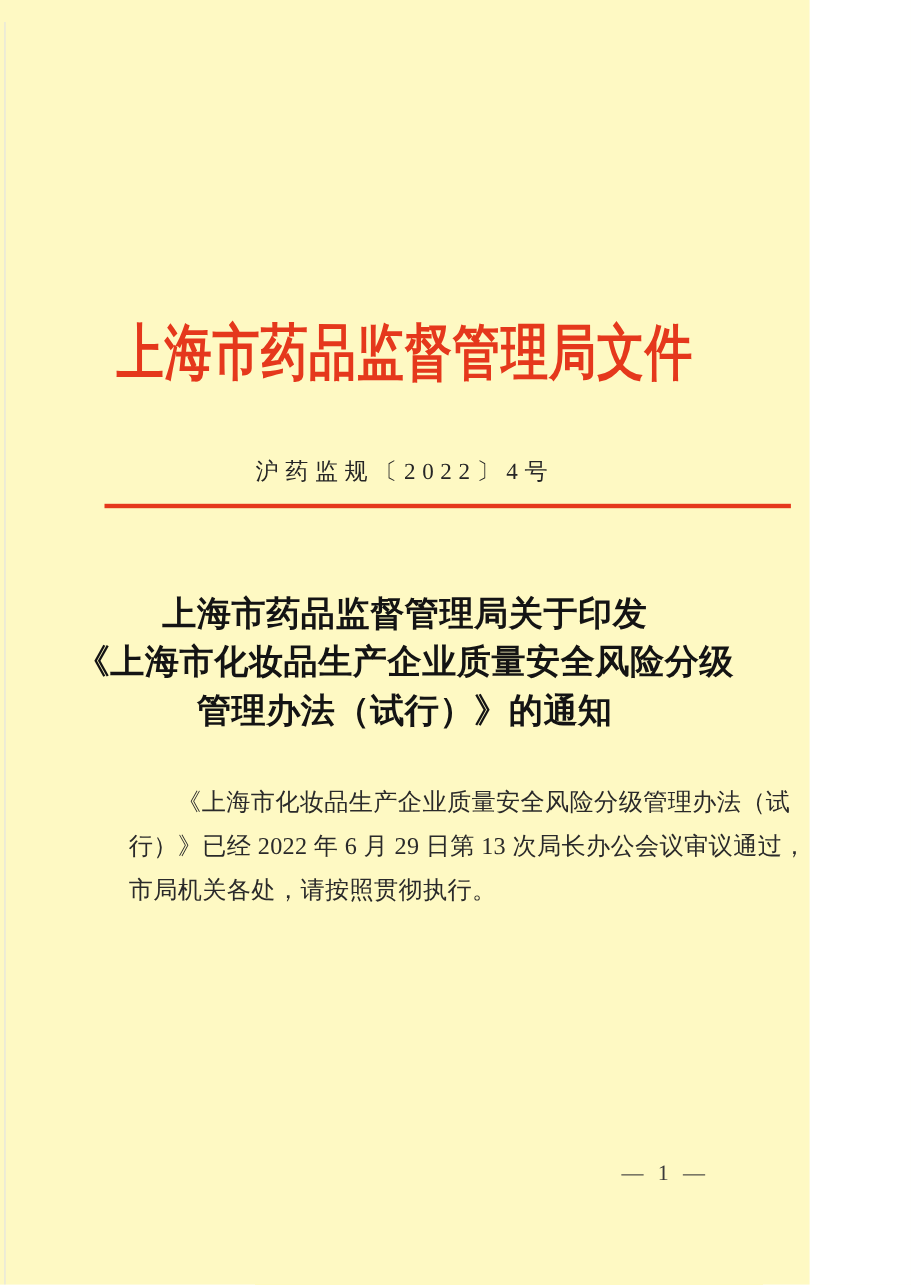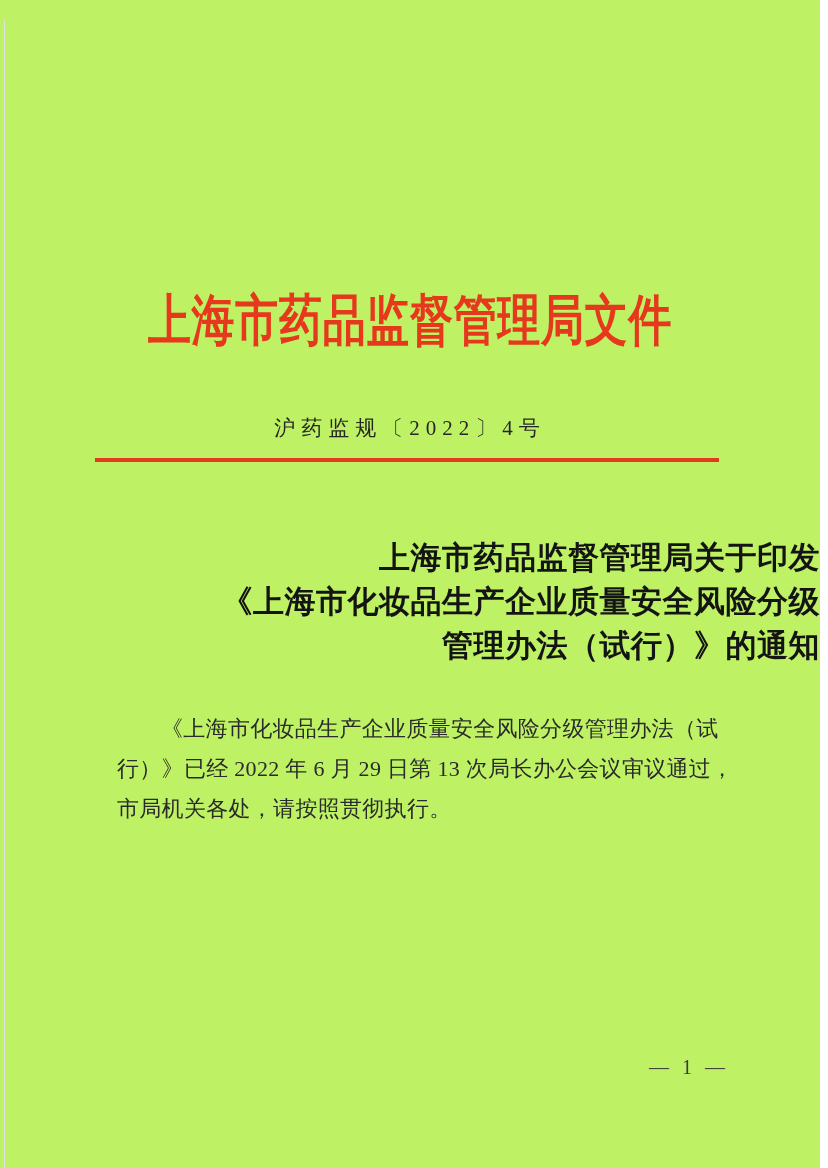--- a/index.html
+++ b/index.html
@@ -9,9 +9,9 @@
   }
   .page {
     position: relative;
-    width: 820px;
+    width: 736px;
     height: 1168px;
-    background: #bef264;
+    background: #fef9c3;
     overflow: hidden;
     font-family: "Liberation Serif", "DejaVu Serif", serif;
     color: #1c1c1c;

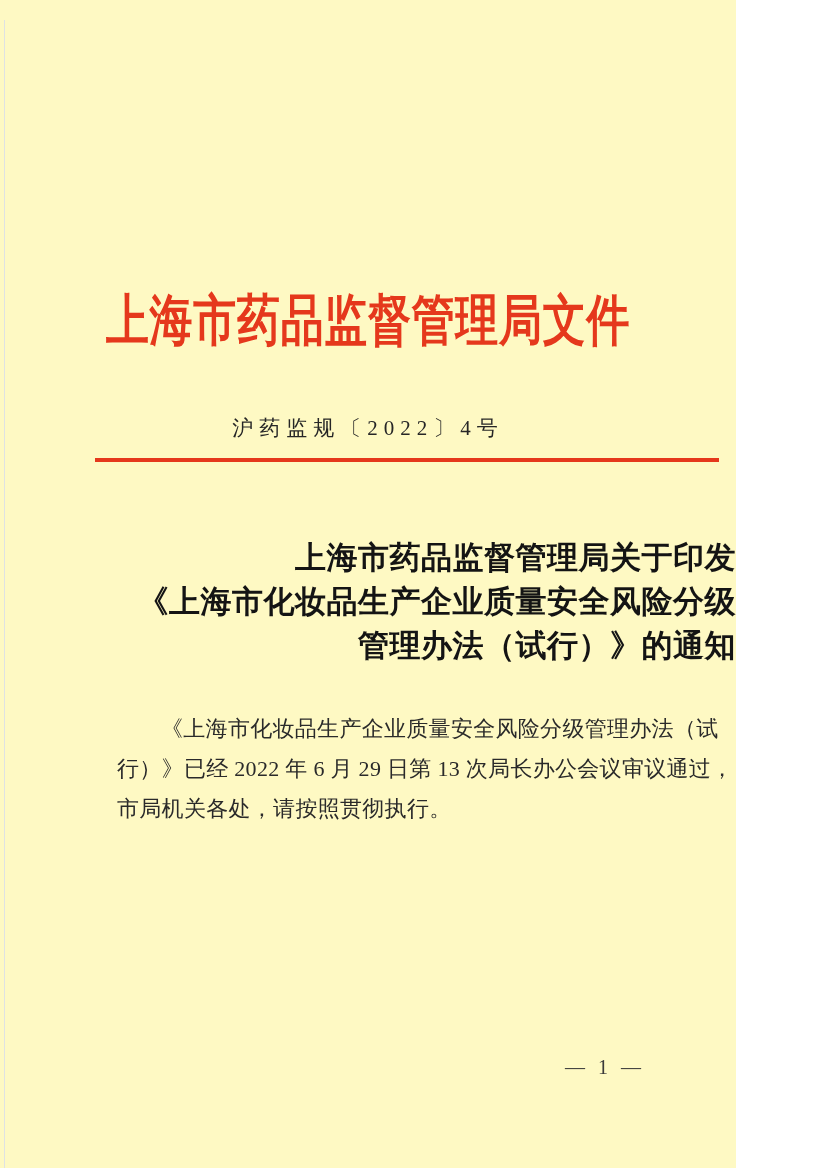--- a/index.html
+++ b/index.html
@@ -79,7 +79,7 @@
     color: #141414;
     letter-spacing: 0.5px;
   }
-  .doc-title .t-line { white-space: nowrap; text-align: right; }
+  .doc-title .t-line { white-space: nowrap; }
   
   .doc-body {
     position: absolute;

